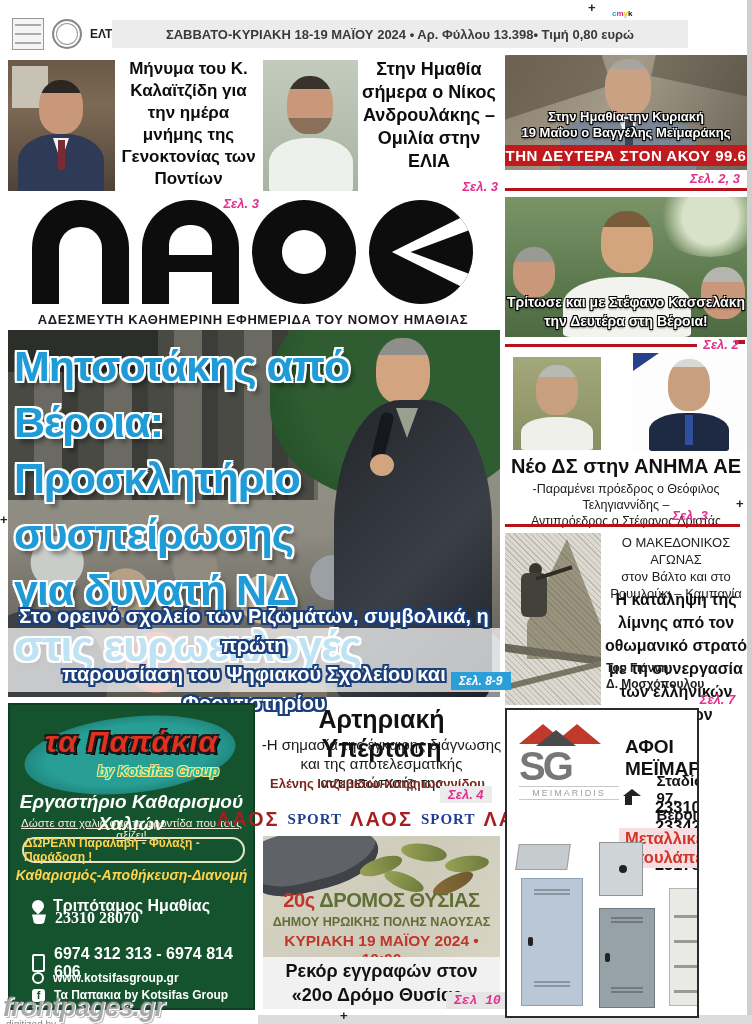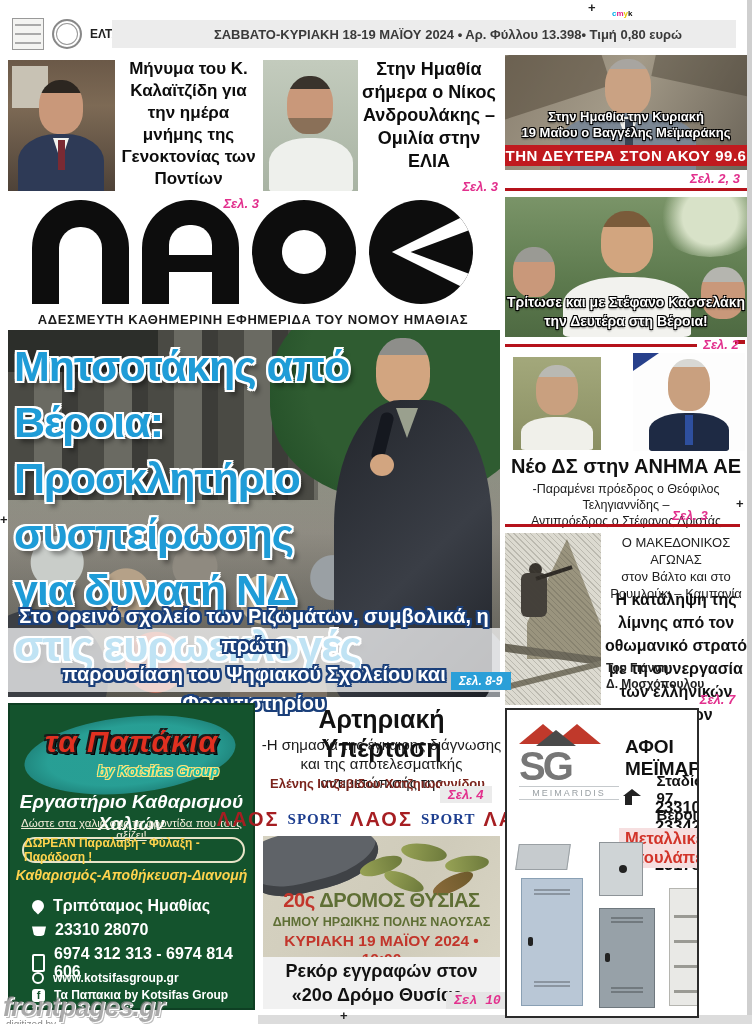--- a/index.html
+++ b/index.html
@@ -234,7 +234,7 @@
       <span class="bird"></span>
     </div>
   </div>
-  <div class="abs datebar" style="left:112px;top:20px;width:576px;height:28px;padding-left:48px;">
+  <div class="abs datebar" style="left:112px;top:20px;width:576px;height:28px;">
     <span>ΣΑΒΒΑΤΟ-ΚΥΡΙΑΚΗ 18-19 ΜΑΪΟΥ 2024 • Αρ. Φύλλου 13.398• Τιμή 0,80 ευρώ</span>
   </div>
 

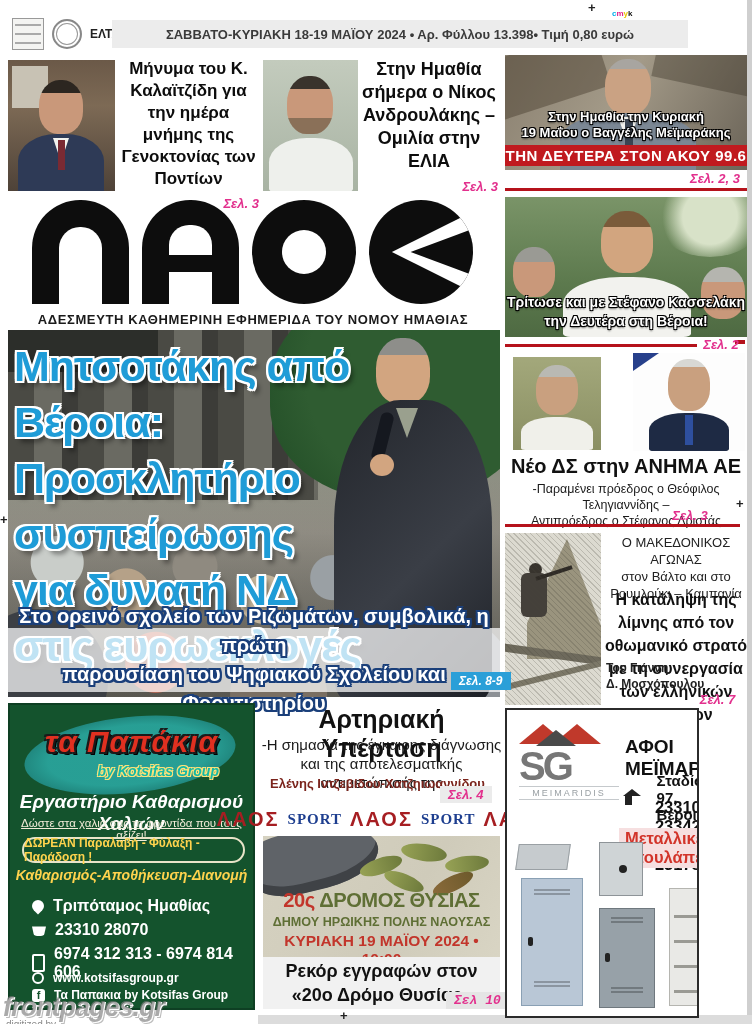--- a/index.html
+++ b/index.html
@@ -397,7 +397,7 @@
       <span class="ic ic-pin"></span>
       <span>Τριπόταμος Ημαθίας</span>
     </div>
-    <div class="contact big" style="top:216px;">
+    <div class="contact big" style="top:204px;font-family:Liberation Serif, serif;">
       <span class="ic ic-tel"></span>
       <span>23310 28070</span>
     </div>

